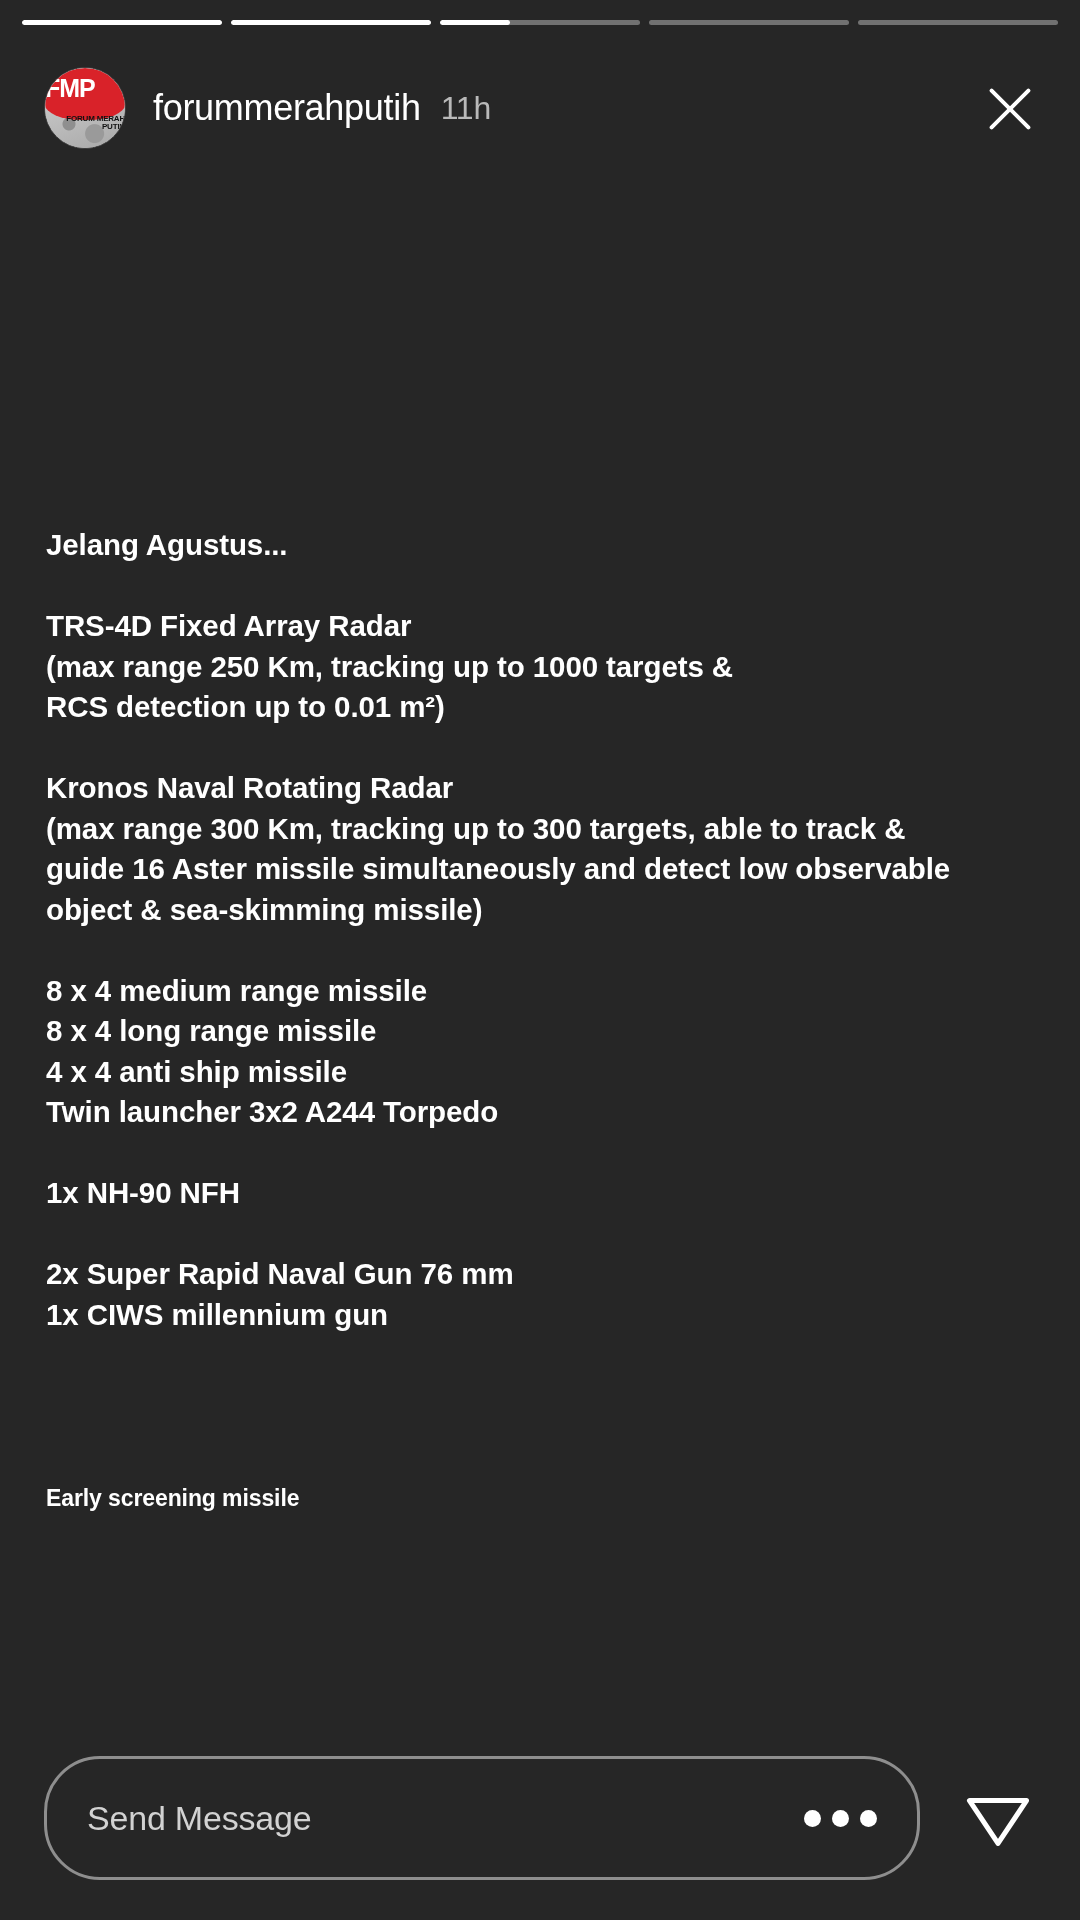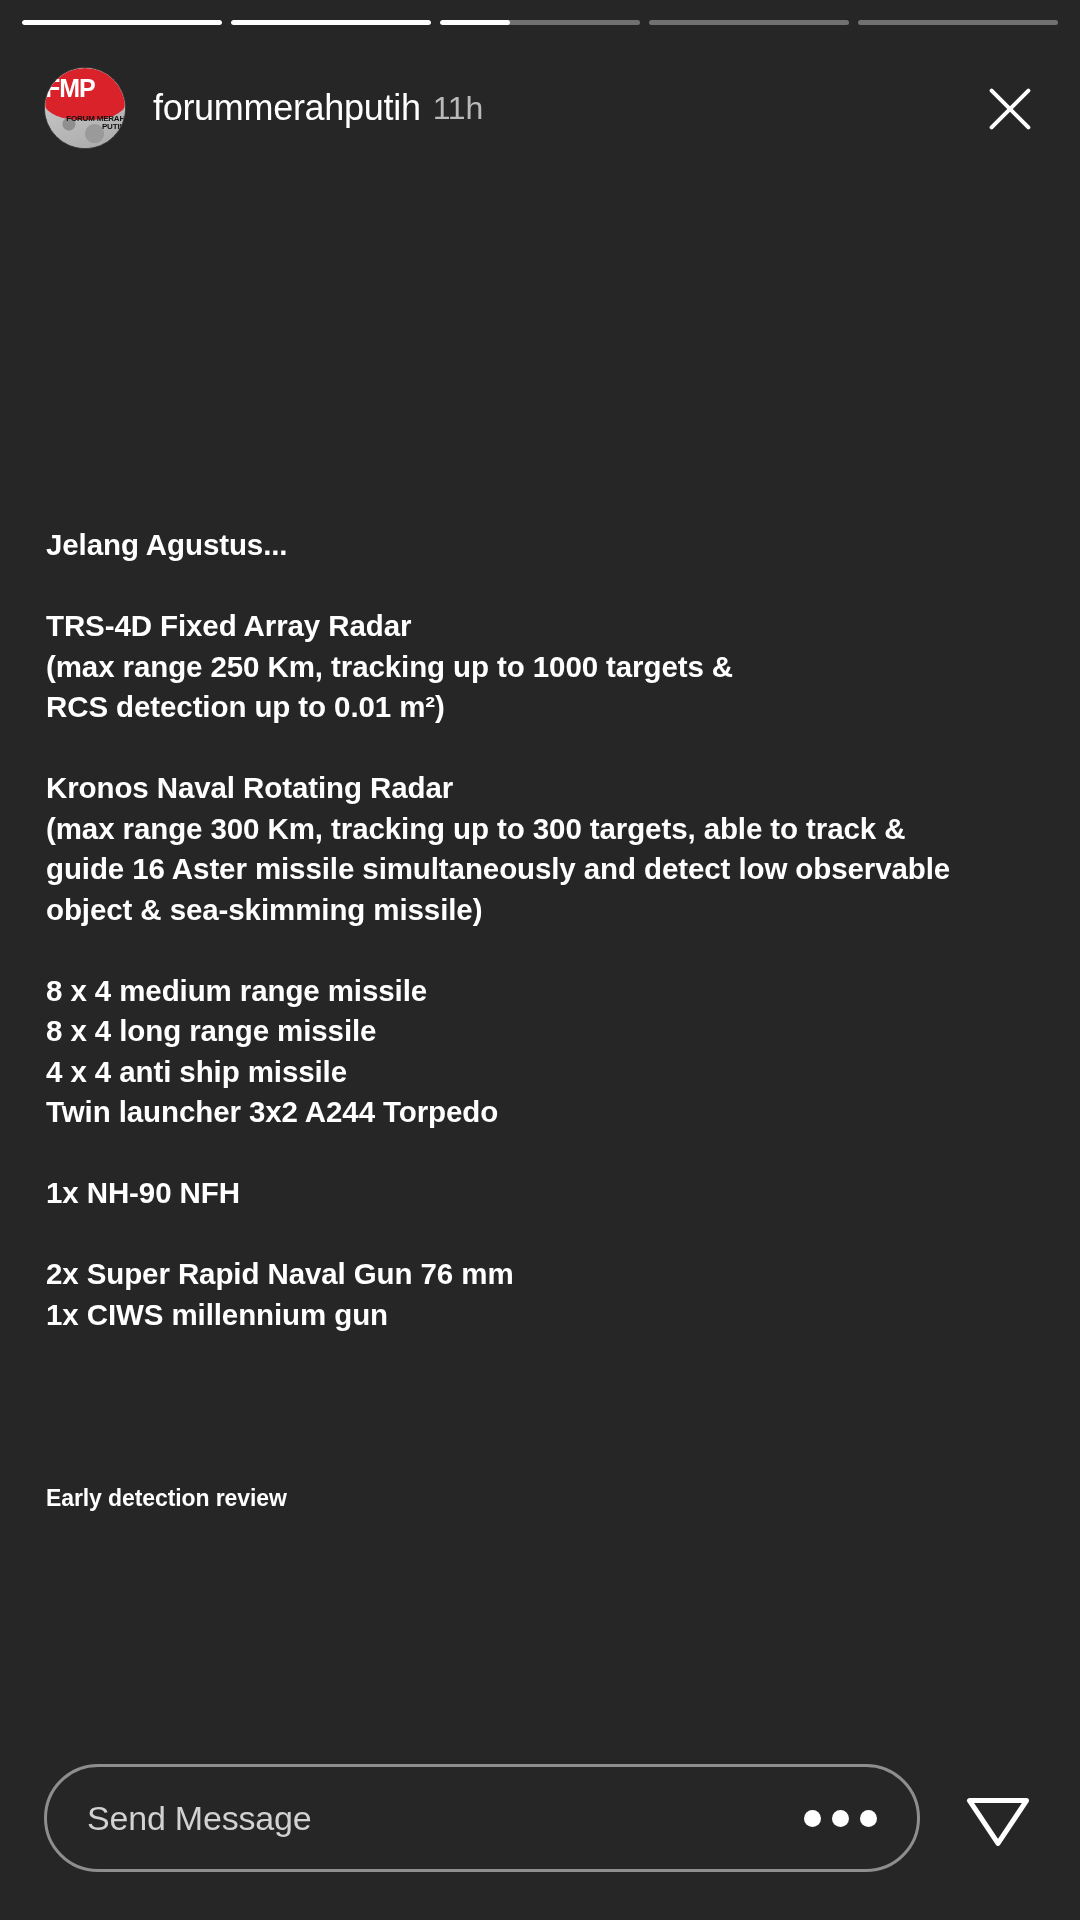--- a/index.html
+++ b/index.html
@@ -108,7 +108,7 @@
   .timestamp {
     color: #b9b9b9;
     font-size: 32px;
-    margin-left: 12px;
+    margin-left: 20px;
     letter-spacing: -0.2px;
   }
   .close-btn {

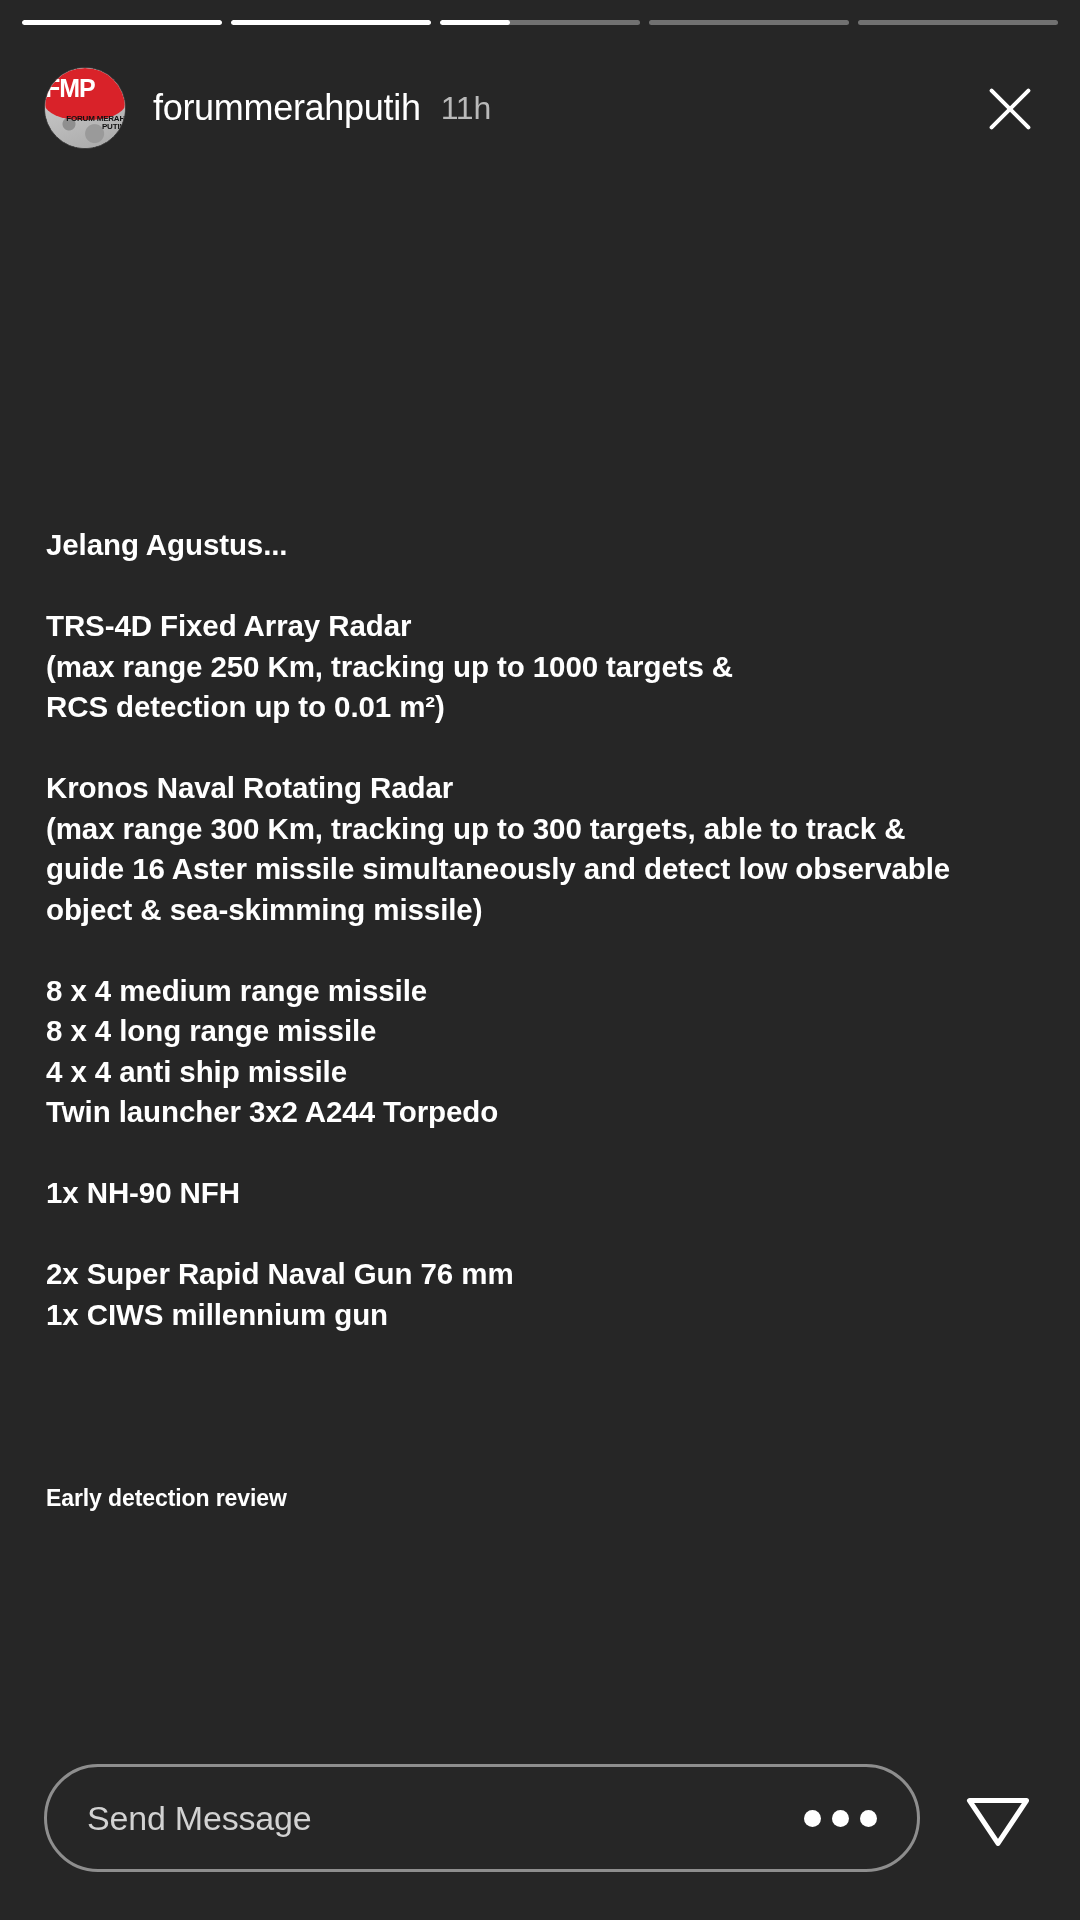--- a/index.html
+++ b/index.html
@@ -258,7 +258,7 @@
 
 2x Super Rapid Naval Gun 76 mm
 1x CIWS millennium gun</div>
-  <div class="footnote">Early detection review</div>
+  <div class="footnote">Early screening missile</div>
 
   <div class="bottom">
     <div class="msg-box">

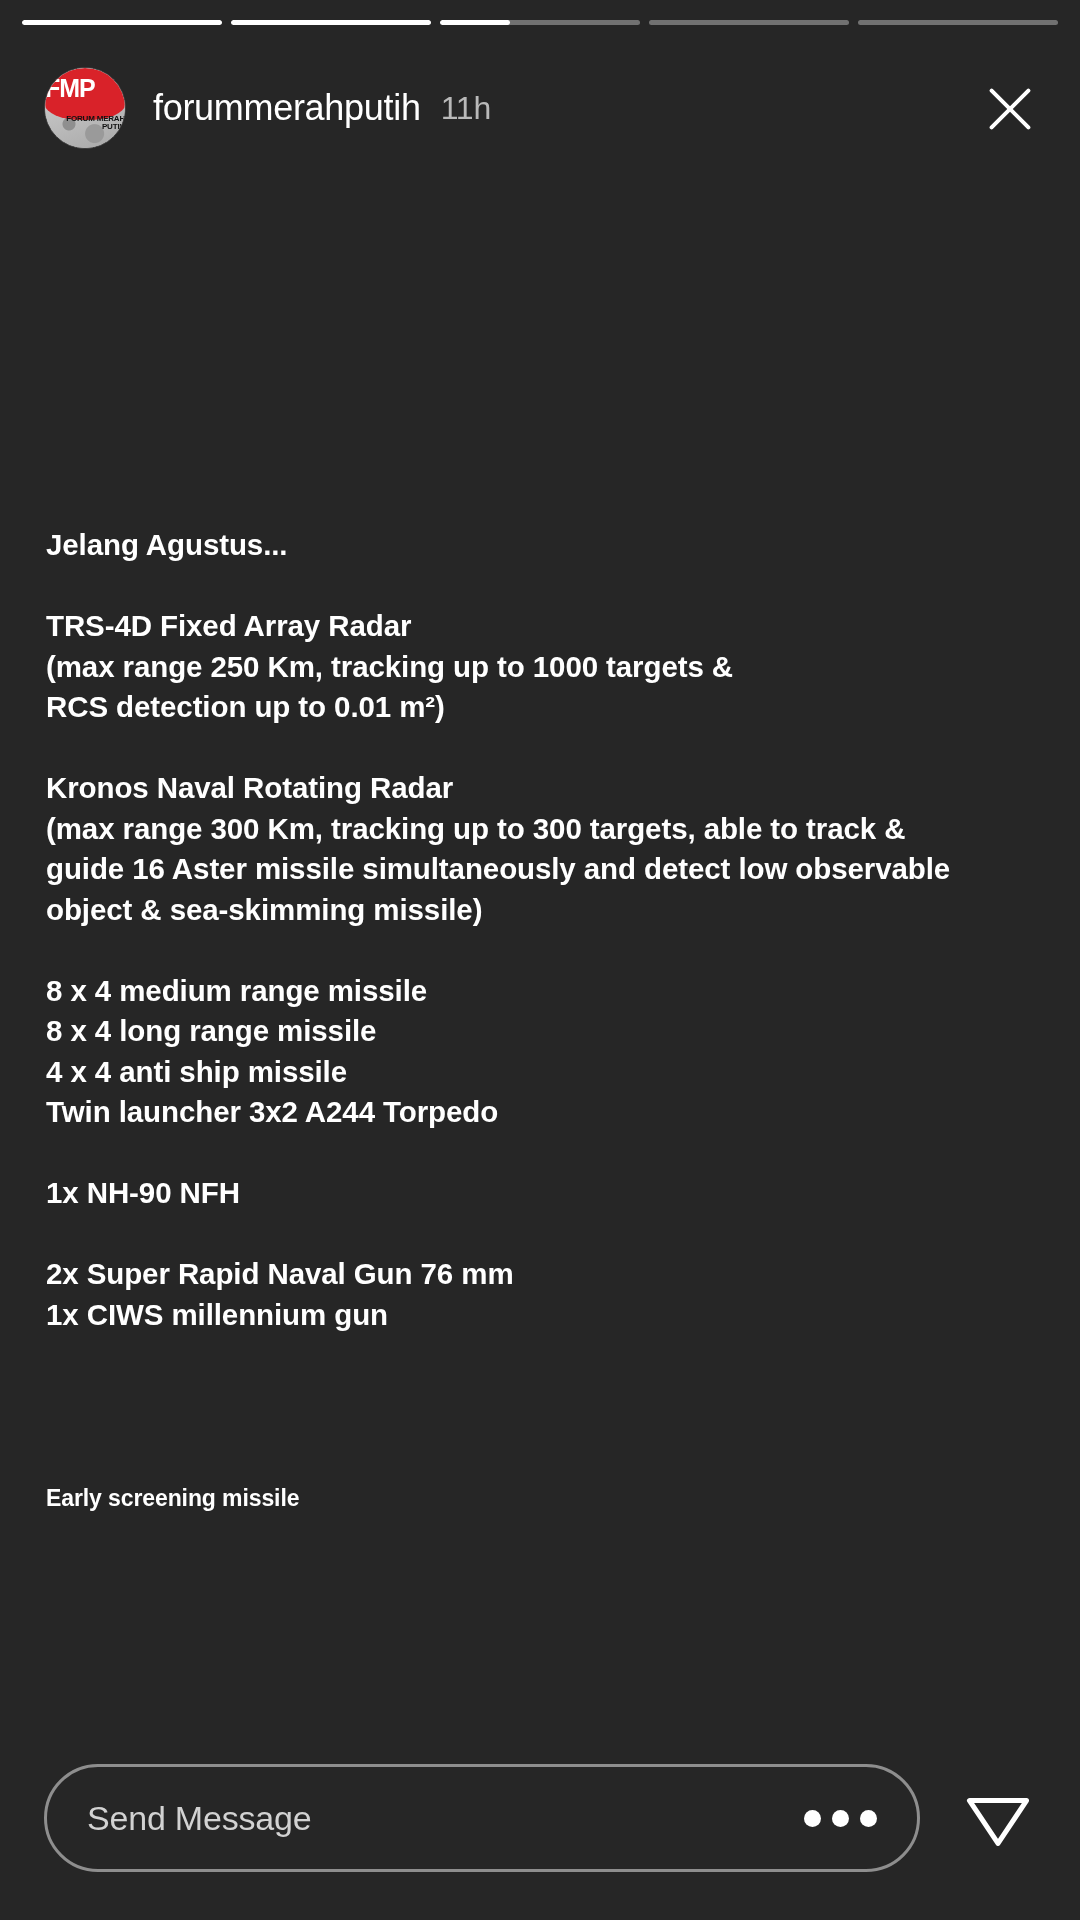--- a/index.html
+++ b/index.html
@@ -165,7 +165,7 @@
   }
   .msg-box {
     flex: 1 1 auto;
-    height: 108px;
+    height: 124px;
     border: 3px solid #8e8e8e;
     border-radius: 56px;
     display: flex;

